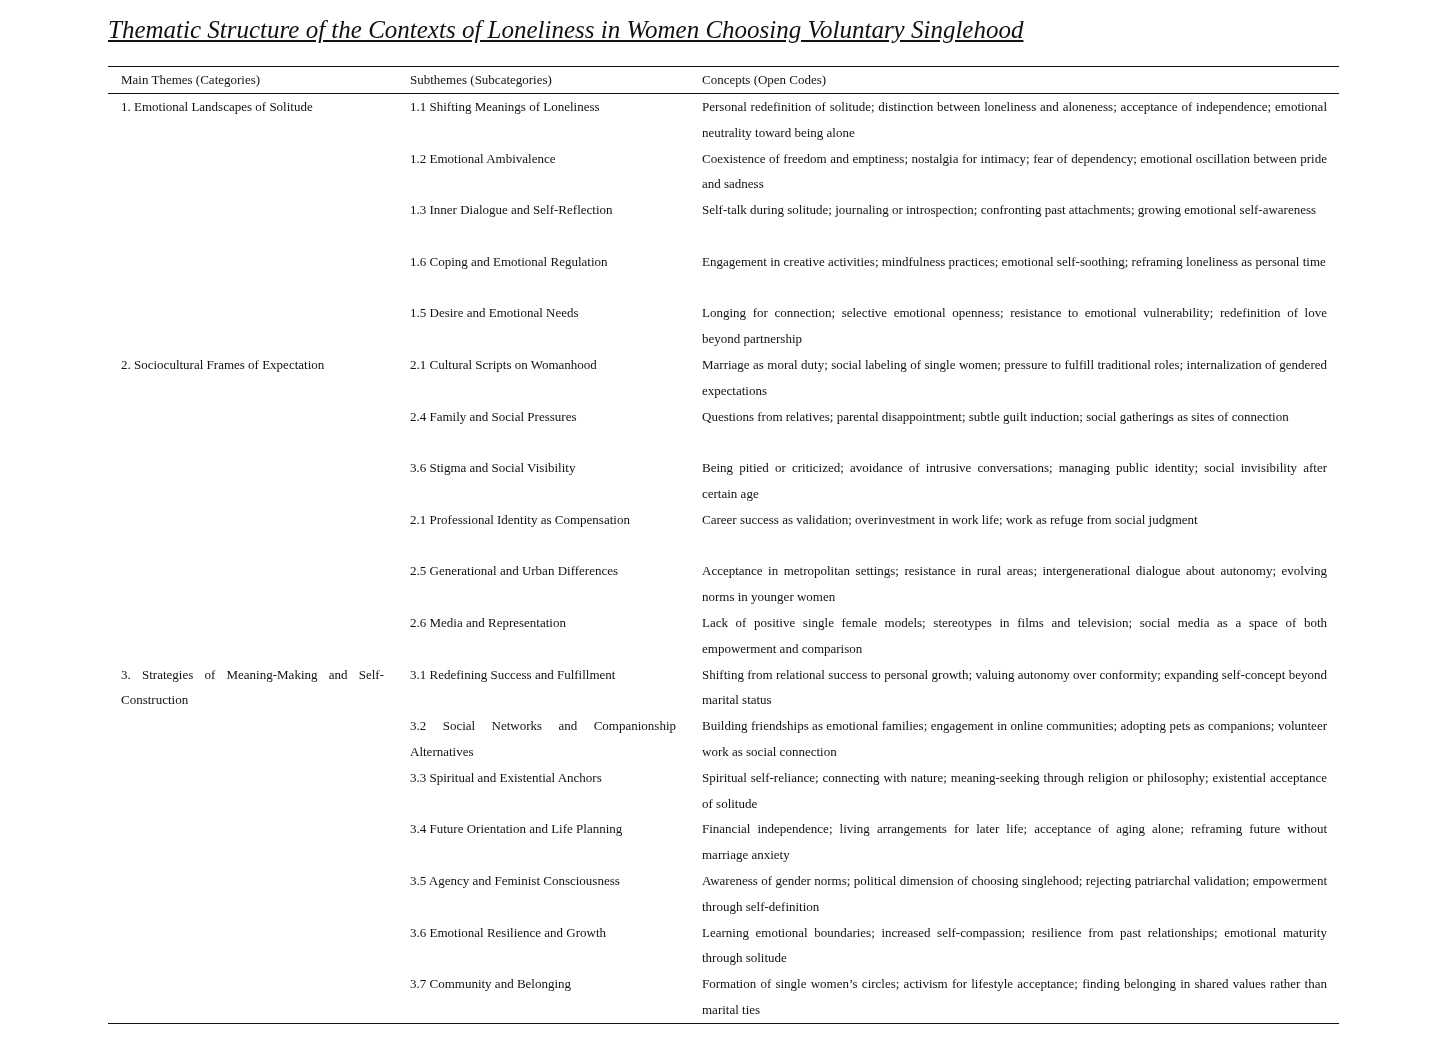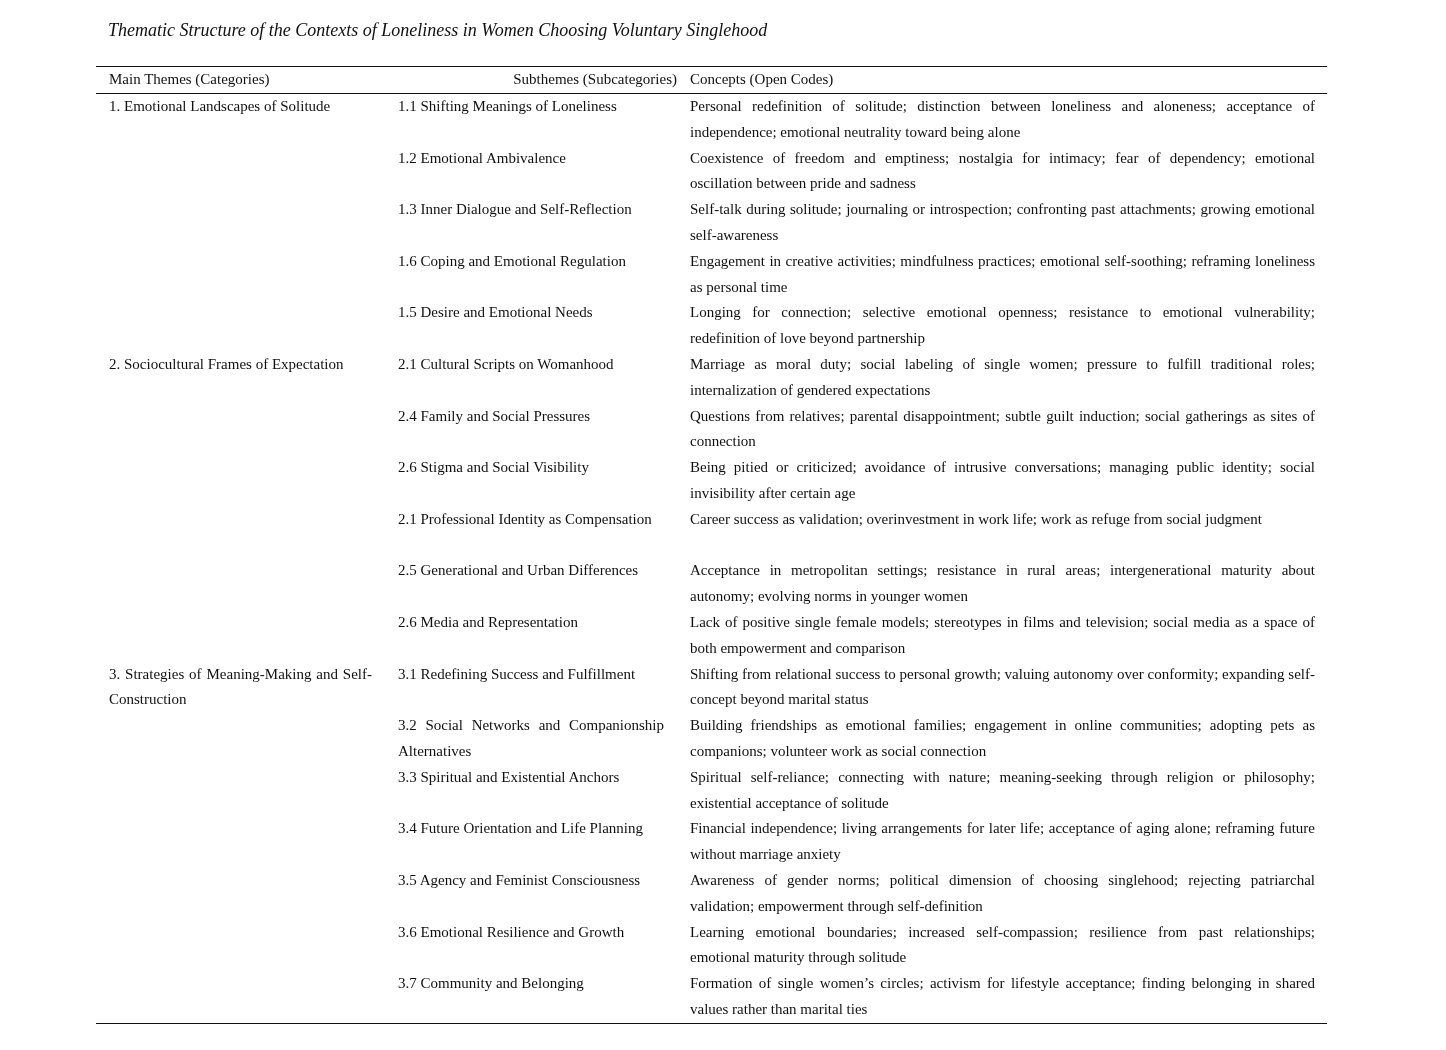--- a/index.html
+++ b/index.html
@@ -9,7 +9,7 @@
   }
   .caption {
     position: absolute; left: 108px; top: 16px;
-    font-style: italic; font-size: 18px; line-height: 28px; white-space: nowrap;
+    font-style: italic; font-size: 25px; line-height: 28px; white-space: nowrap; text-decoration: underline;
   }
   .tbl {
     position: absolute; left: 96px; top: 66px; width: 1231px;

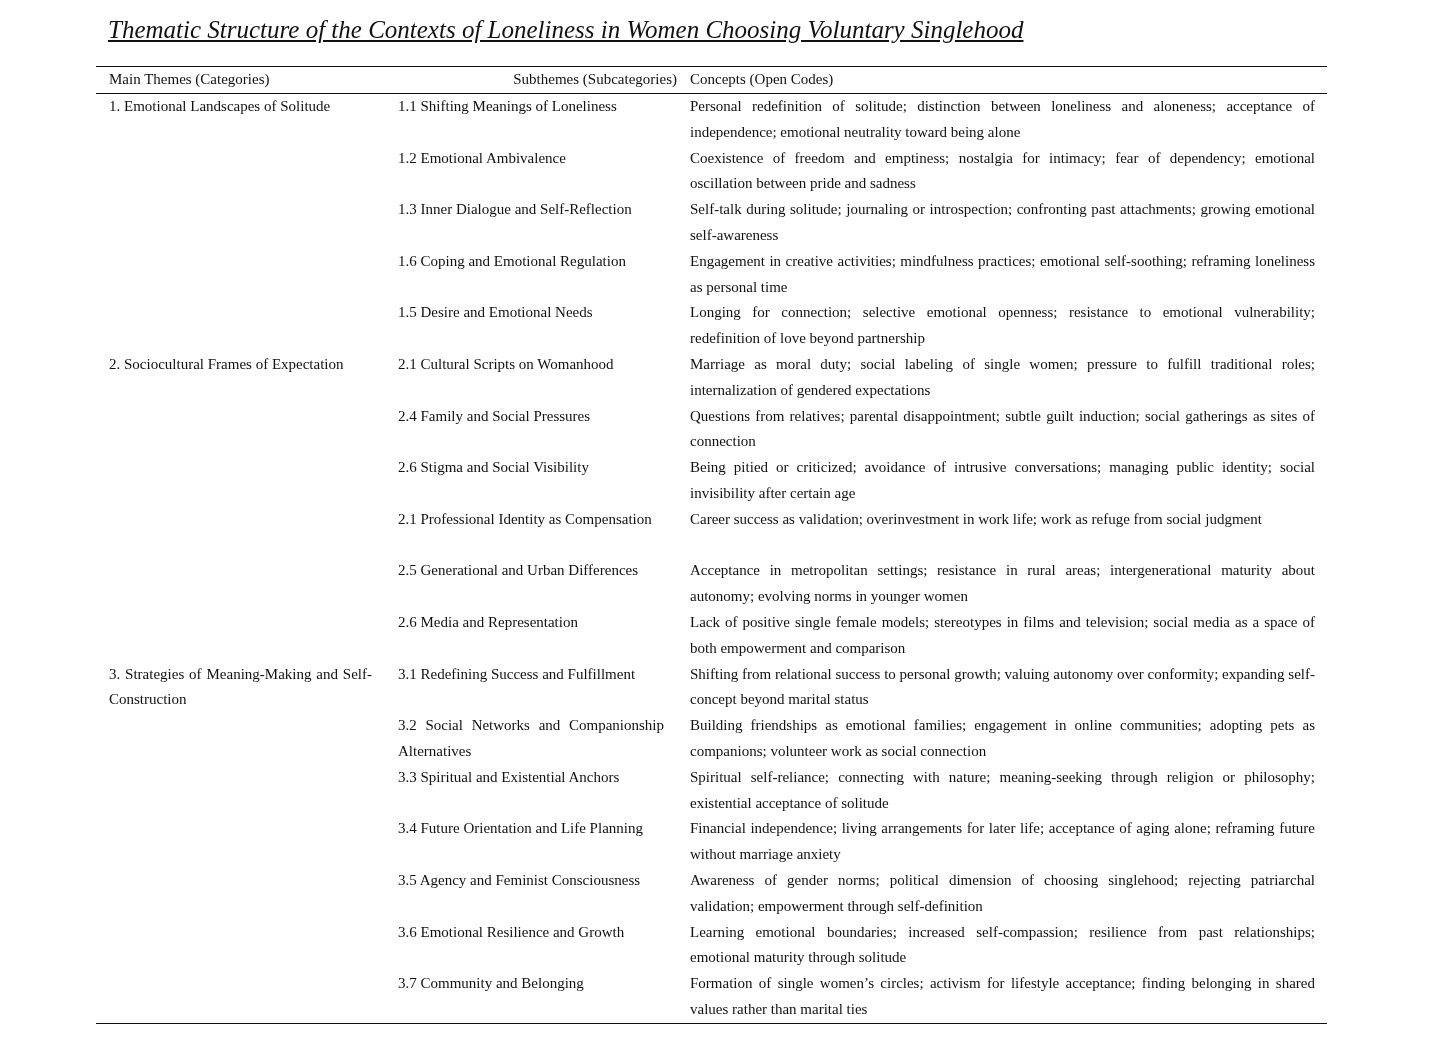--- a/index.html
+++ b/index.html
@@ -12,9 +12,9 @@
     font-style: italic; font-size: 25px; line-height: 28px; white-space: nowrap; text-decoration: underline;
   }
   .tbl {
-    position: absolute; left: 96px; top: 66px; width: 1231px;
+    position: absolute; left: 108px; top: 66px; width: 1231px;
     border-collapse: collapse; table-layout: fixed;
-    font-size: 15px; line-height: 25.8px;
+    font-size: 13px; line-height: 25.8px;
   }
   .tbl col.c1 { width: 289px; }
   .tbl col.c2 { width: 292px; }

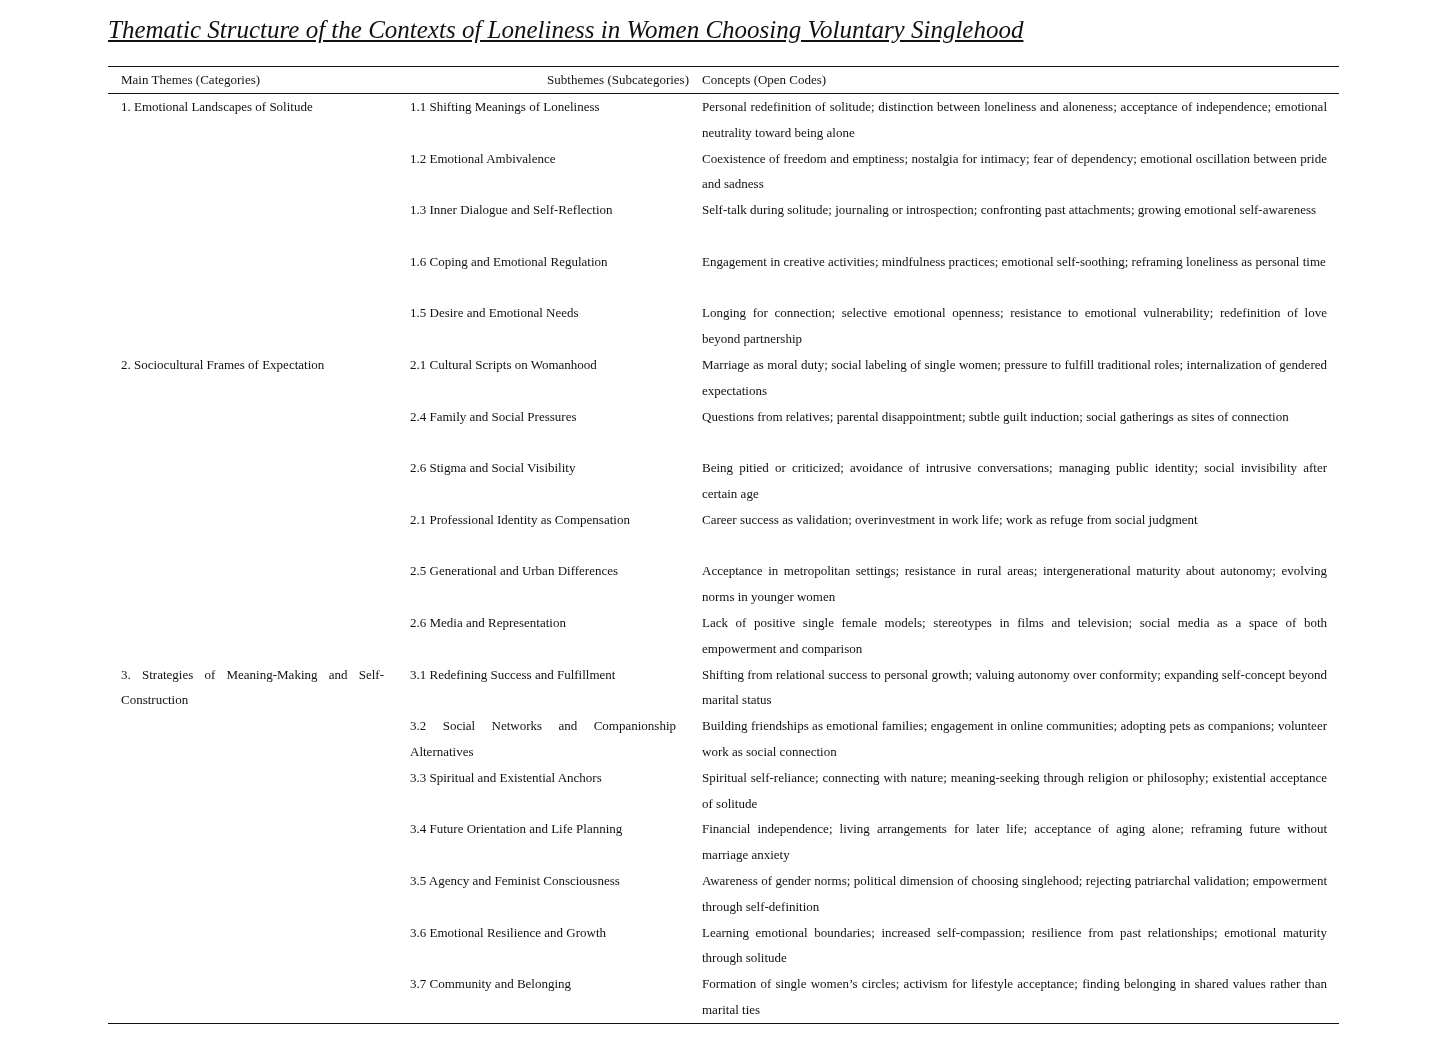--- a/index.html
+++ b/index.html
@@ -25,7 +25,7 @@
     font-weight: normal; text-align: left; padding: 0; height: 26px; vertical-align: middle;
   }
   .tbl th.h1 { padding-left: 13px; }
-  .tbl th.h2 { padding-left: 13px; text-align: right; }
+  .tbl th.h2 { padding-left: 13px; }
   .tbl th.h3 { padding-left: 13px; font-family: Liberation Serif, serif; }
   .tbl td { padding: 0; vertical-align: top; }
   .tbl td.theme { padding-left: 13px; padding-right: 13px; text-align: justify; }

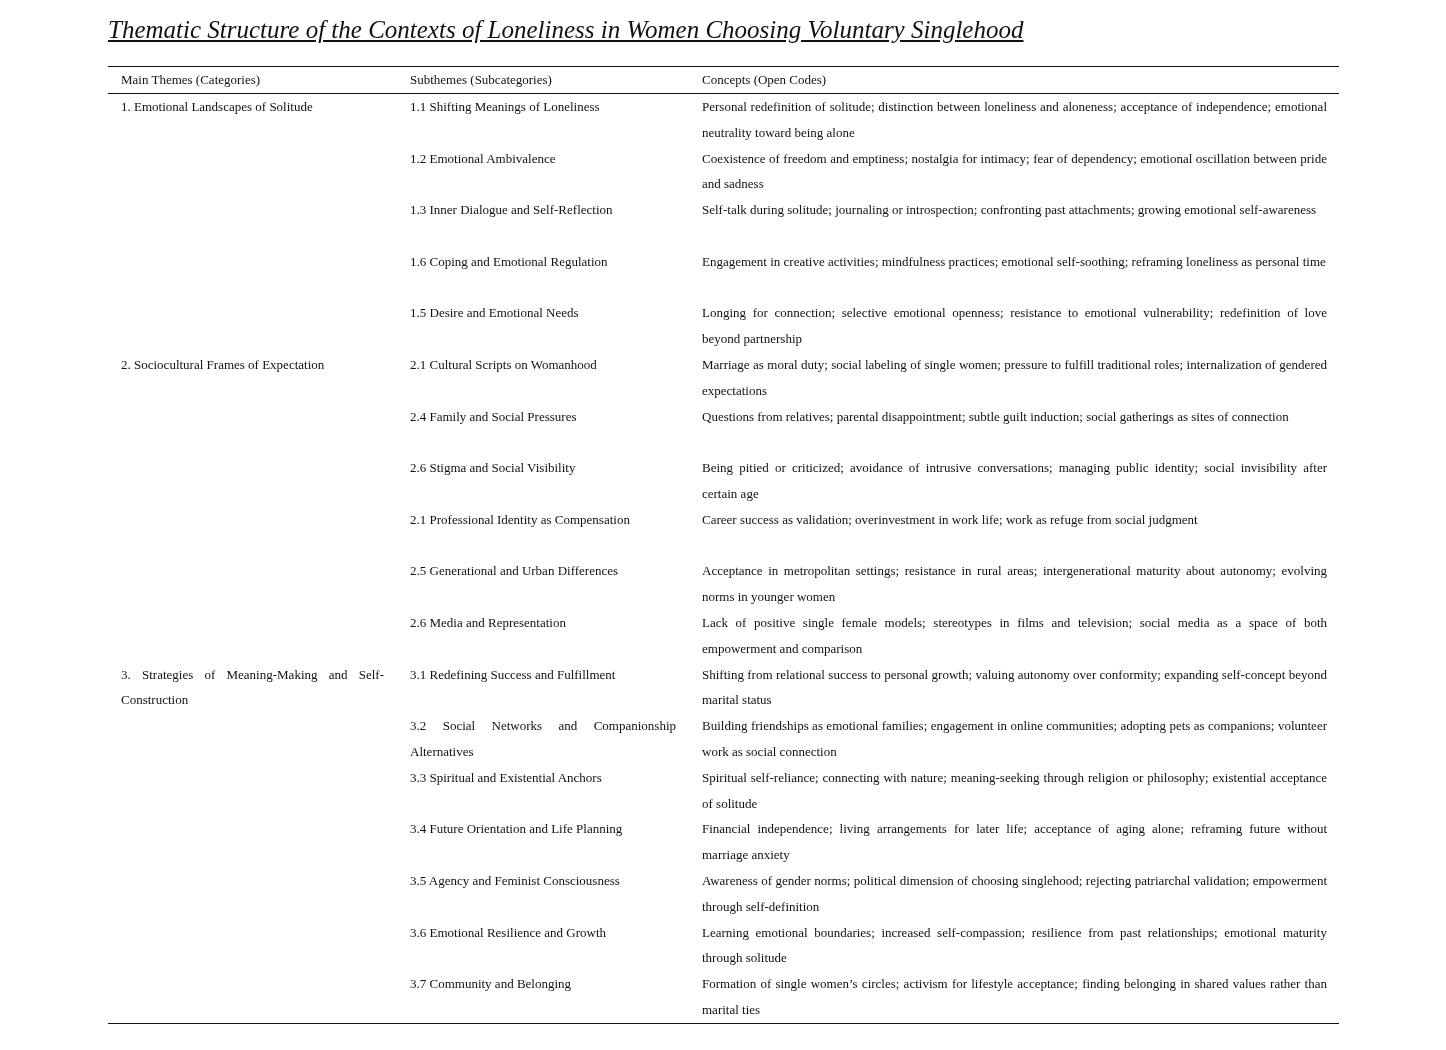--- a/index.html
+++ b/index.html
@@ -112,7 +112,7 @@
       </tr>
       <tr>
         <td class="sub">
-          <span class="cell">2.6 Stigma and Social Visibility</span>
+          <span class="cell">3.6 Stigma and Social Visibility</span>
         </td>
         <td class="con">
           <span class="cell">Being pitied or criticized; avoidance of intrusive conversations; managing public identity; social invisibility after certain age</span>

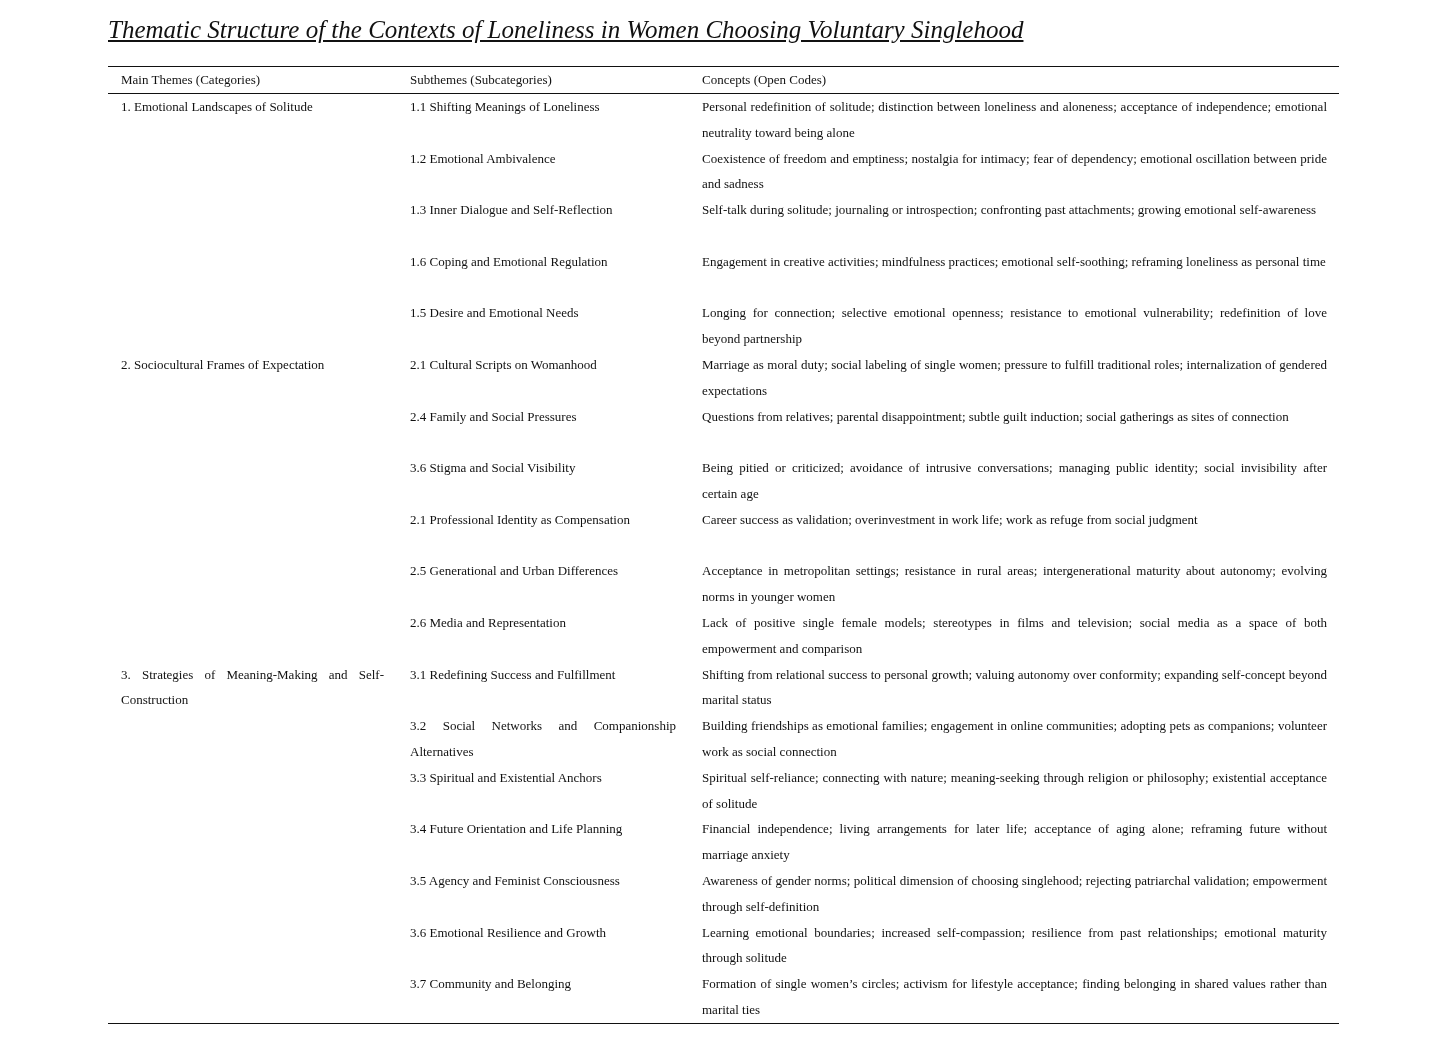--- a/index.html
+++ b/index.html
@@ -131,7 +131,7 @@
           <span class="cell">2.5 Generational and Urban Differences</span>
         </td>
         <td class="con">
-          <span class="cell">Acceptance in metropolitan settings; resistance in rural areas; intergenerational maturity about autonomy; evolving norms in younger women</span>
+          <span class="cell">Acceptance in metropolitan settings; resistance in rural areas; intergenerational dialogue about autonomy; evolving norms in younger women</span>
         </td>
       </tr>
       <tr>

